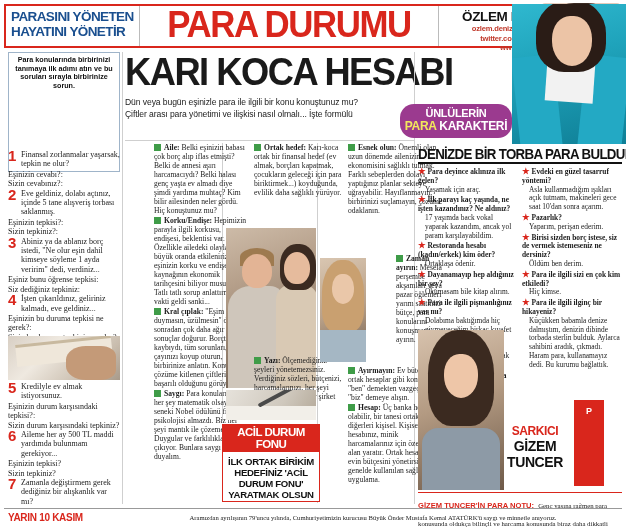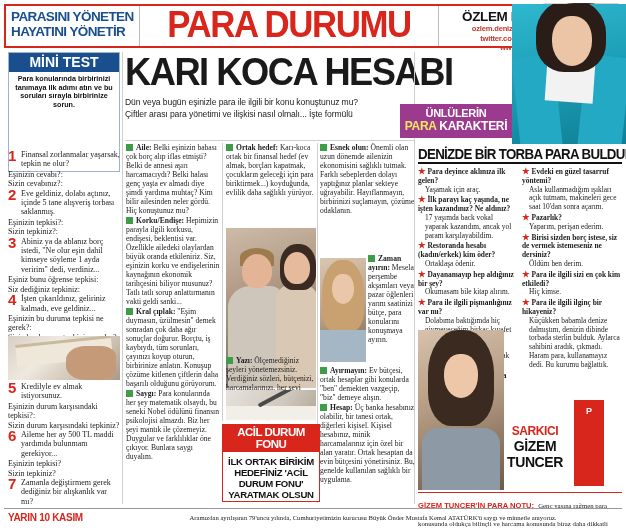--- a/index.html
+++ b/index.html
@@ -286,7 +286,6 @@
   </div>
 
   <div class="minitest">
-    <div class="mt-head">MİNİ TEST</div>
     <div class="mt-intro">Para konularında birbirinizi tanımaya ilk adımı atın ve bu soruları sırayla birbirinize sorun.</div>
   </div>
 

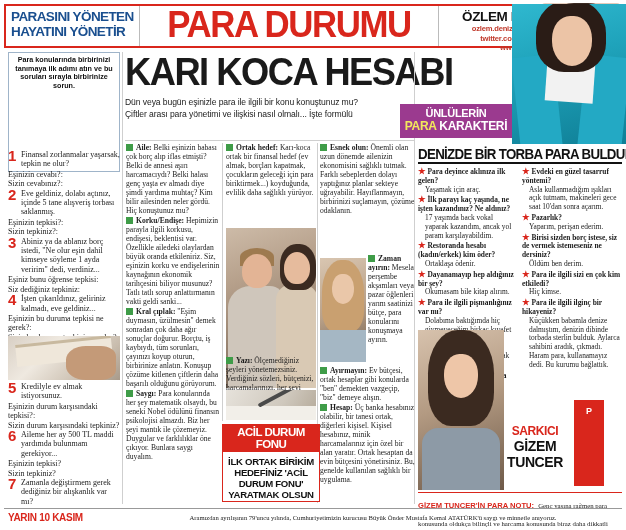--- a/index.html
+++ b/index.html
@@ -168,6 +168,7 @@
     background:#9b3a8f; text-align:center; padding-top:3px;
     font-family:"Liberation Sans", sans-serif; font-weight:bold;
     letter-spacing:-0.3px;
+    border-radius:14px;
   }
   .purple-banner .l1 { color:#fff; font-size:11px; }
   .purple-banner .l2 { font-size:12px; color:#fff; }

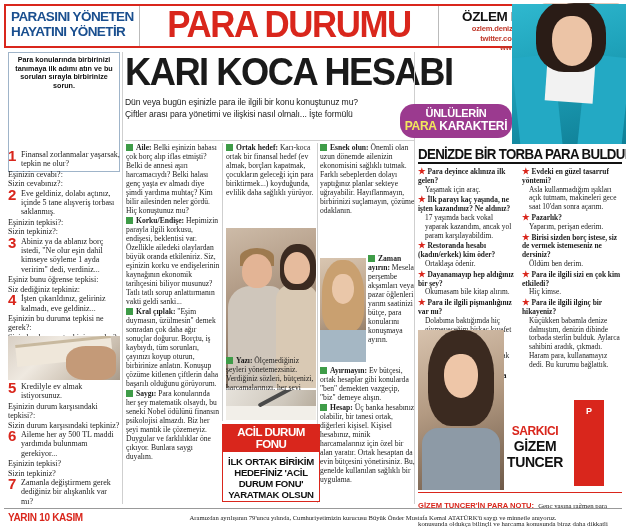--- a/index.html
+++ b/index.html
@@ -96,7 +96,7 @@
 
   
   .art-col {
-    position:absolute; font-size:7.6px; line-height:9px; color:#1b1b1b; text-align:left;
+    position:absolute; font-size:7.6px; line-height:9px; color:#1b1b1b; text-align:left;margin-left:28px;
   }
   .c1 { left:126px; top:143px; width:94px; }
   .c2 { left:226px; top:143px; width:90px; }

